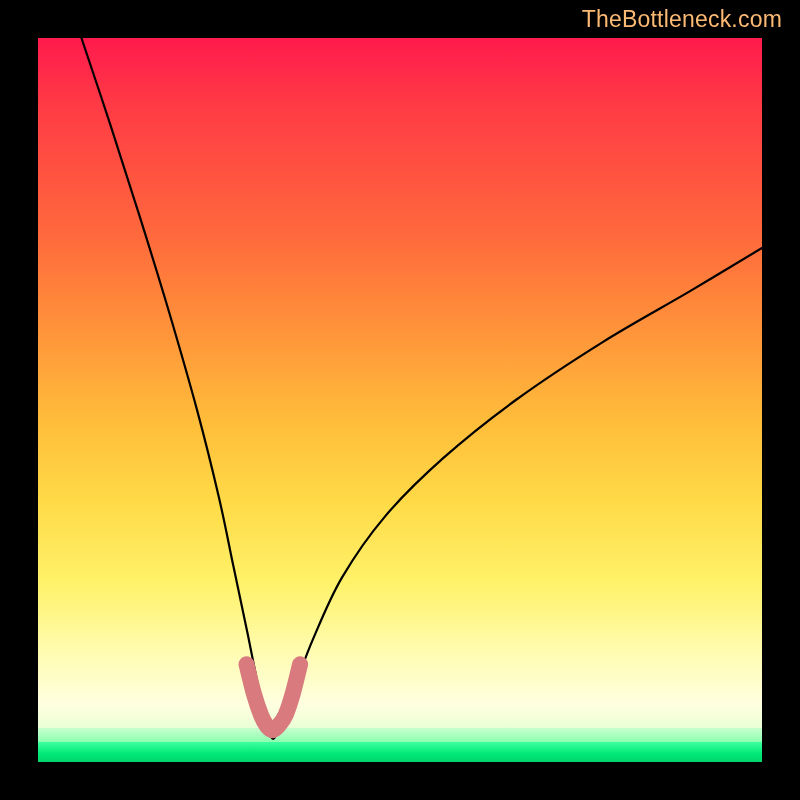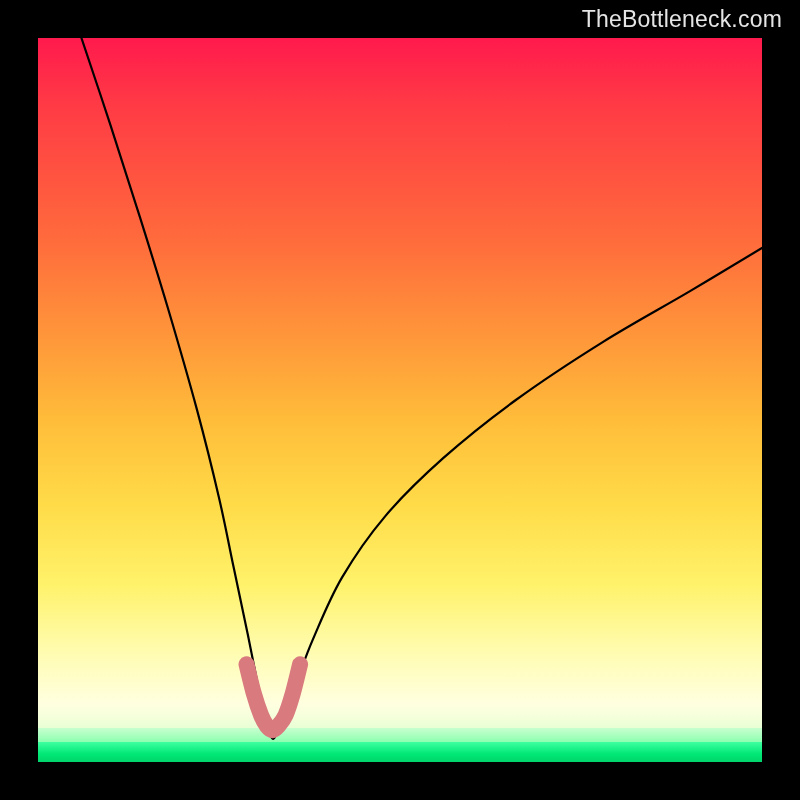--- a/index.html
+++ b/index.html
@@ -77,7 +77,7 @@
     position: absolute;
     top: 6px;
     right: 18px;
-    color: #e5e5e5;
+    color: #fdba74;
     font-size: 23px;
     font-weight: 400;
     letter-spacing: 0.2px;

